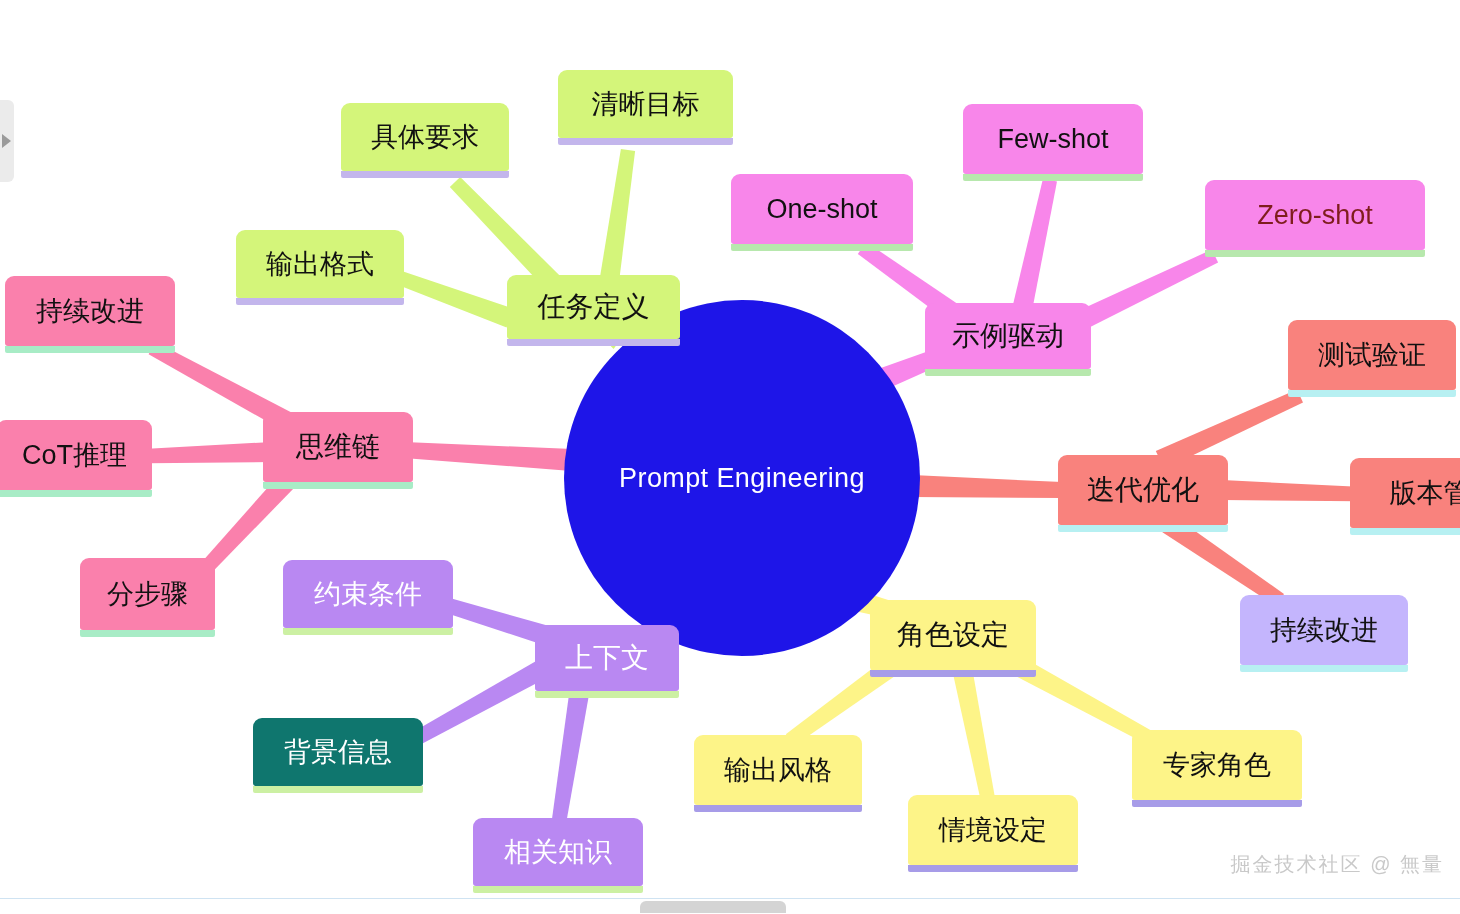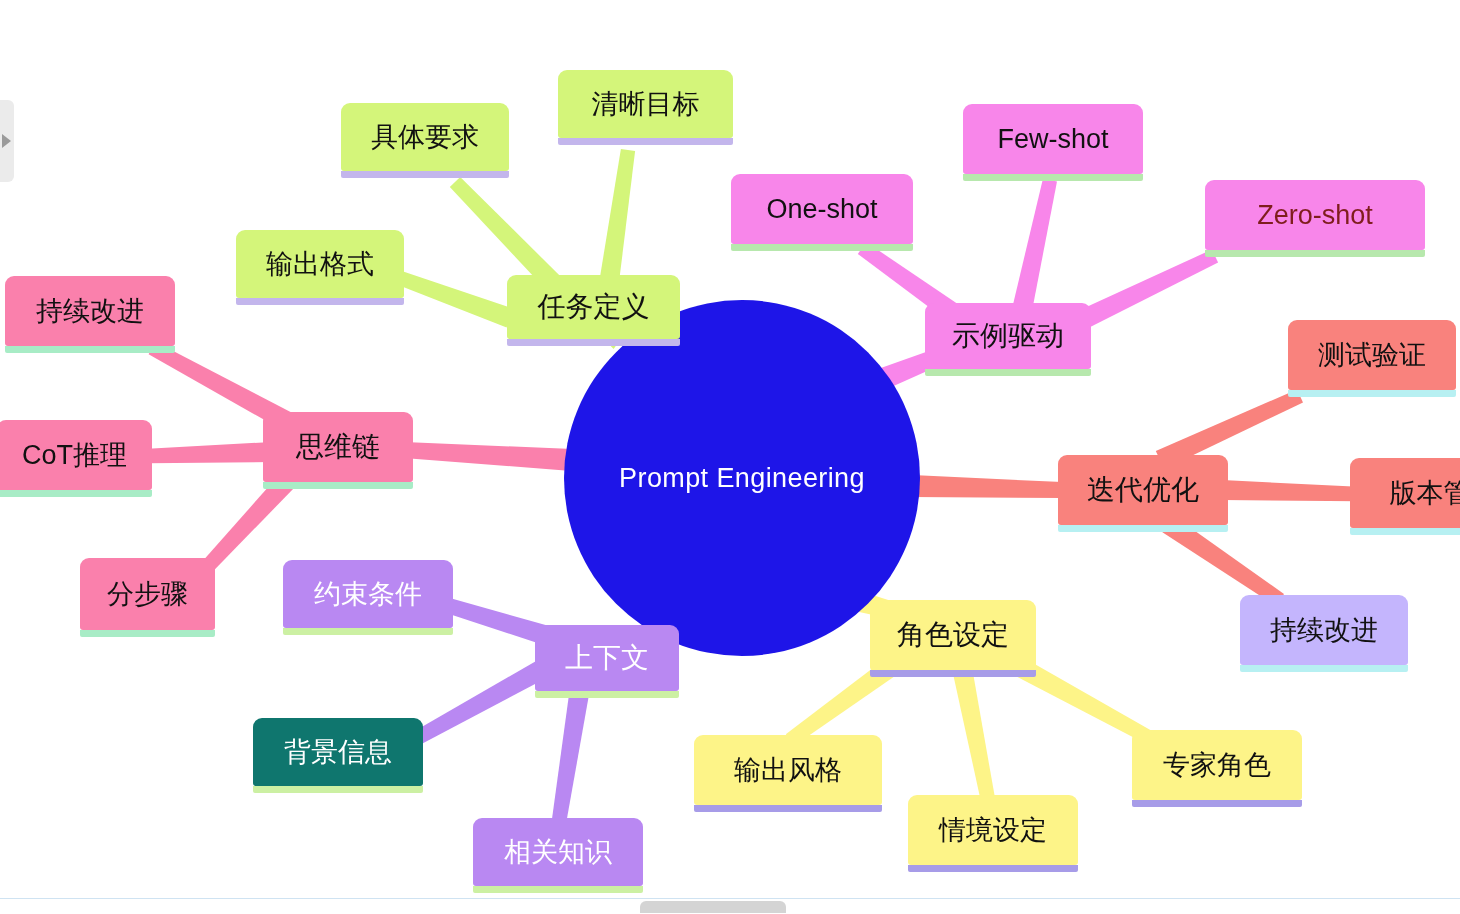--- a/index.html
+++ b/index.html
@@ -211,7 +211,7 @@
         <span class="nlabel">迭代优化</span>
         <span class="underline" style="background: rgb(183, 240, 242);"></span>
       </div>
-      <div class="node leaf" style="left: 694px; top: 735px; width: 188px; height: 70px; background: rgb(253, 244, 136); color: rgb(17, 17, 17); z-index: 4;">
+      <div class="node leaf" style="left: 694px; top: 735px; width: 168px; height: 70px; background: rgb(253, 244, 136); color: rgb(17, 17, 17); z-index: 4;">
         <span class="nlabel">输出风格</span>
         <span class="underline" style="background: rgb(167, 156, 232);"></span>
       </div>

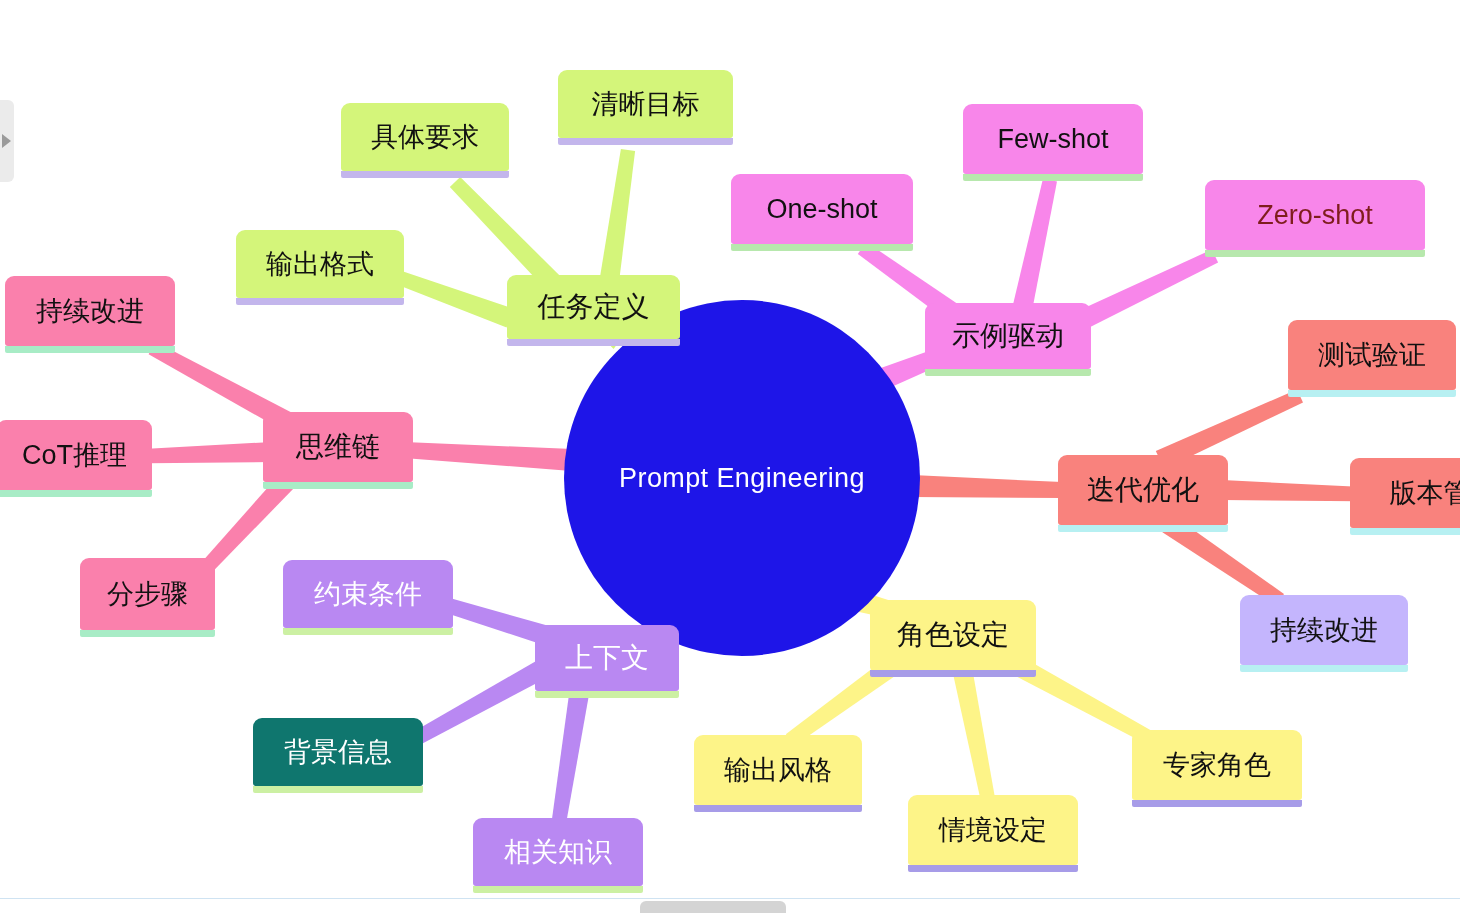--- a/index.html
+++ b/index.html
@@ -269,6 +269,7 @@
     <span class="tri"></span>
   </div>
 
+  <div class="watermark">掘金技术社区 @ 無量</div>
 
   <div class="hscroll">
     <div class="thumb"></div>

